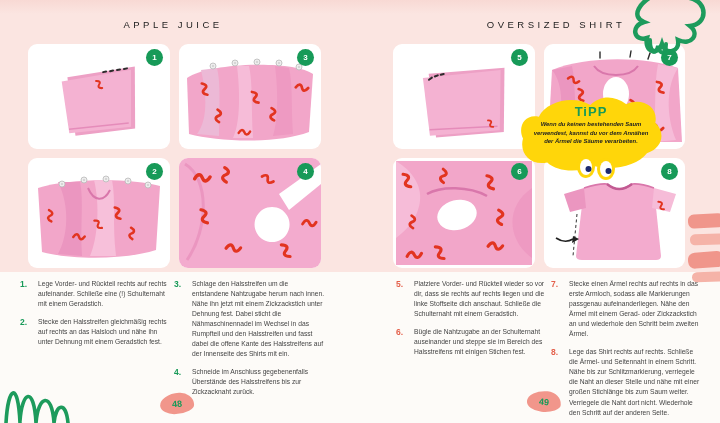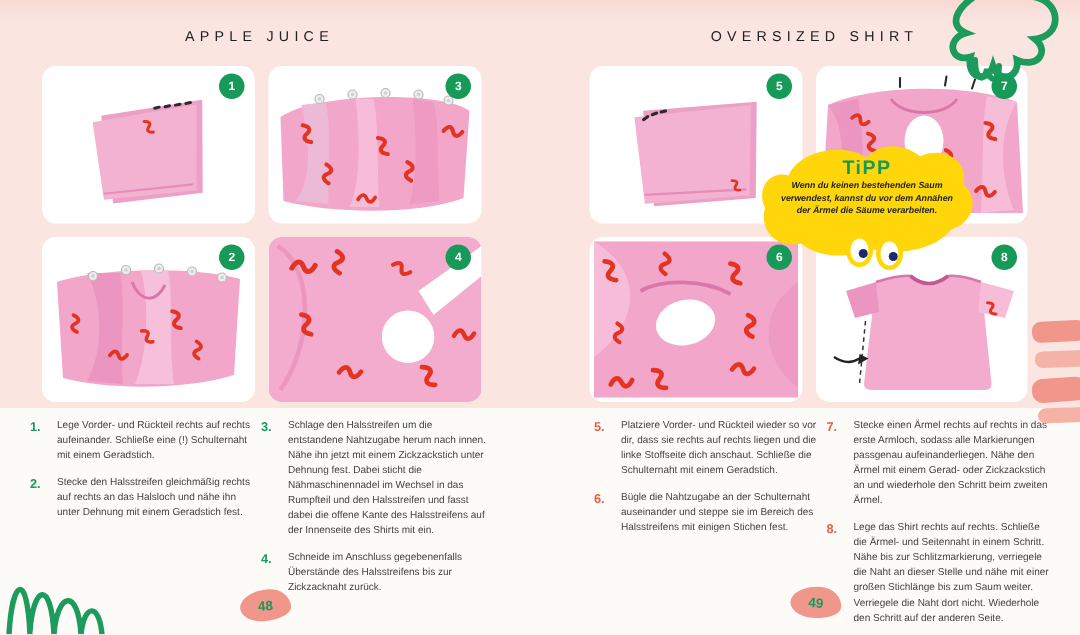--- a/index.html
+++ b/index.html
@@ -10,7 +10,7 @@
   .page-header{position:absolute;top:19px;text-align:center;font-size:9.5px;font-weight:normal;
     letter-spacing:3.5px;color:var(--headertext,#222);}
   #header-left{left:28px;width:290px;}
-  #header-right{left:397px;width:292px;}
+  #header-right{left:410px;width:292px;}
   .photo-card{position:absolute;background:#fff;border-radius:9px;overflow:hidden;}
   .photo-card svg{position:absolute;left:0;top:0;}
   .badge{position:absolute;top:5px;right:7px;width:17px;height:17px;border-radius:50%;

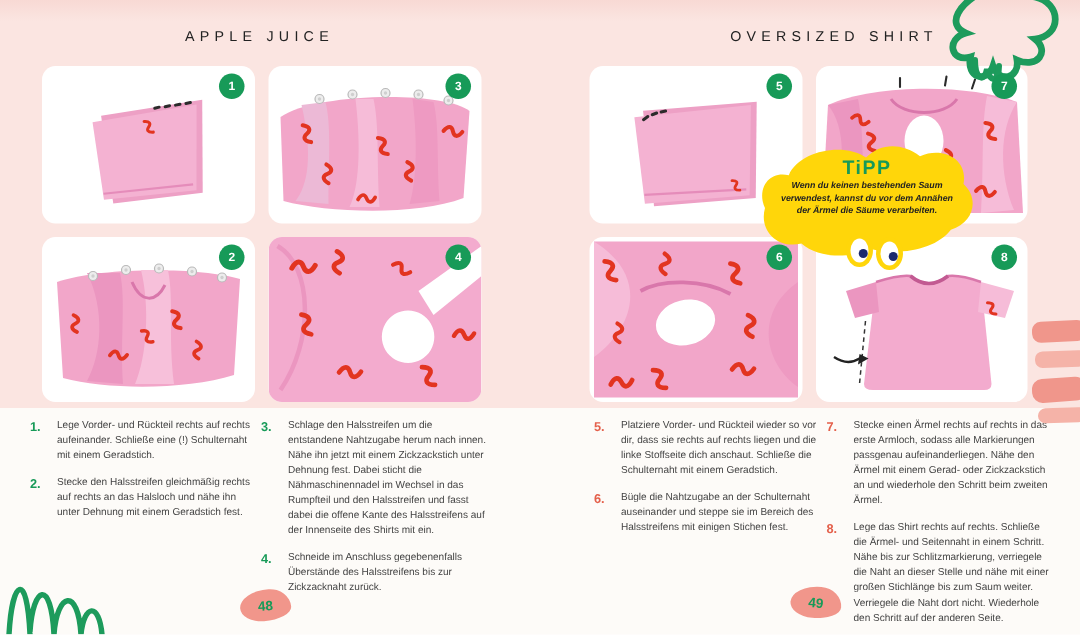--- a/index.html
+++ b/index.html
@@ -27,7 +27,7 @@
     justify-content:center;color:var(--green,#179a58);font-size:9px;font-weight:bold;}
   #blob-48{left:160px;top:393px;transform:rotate(-4deg);}
   #blob-49{left:527px;top:391px;transform:rotate(5deg);}
-  #tip-bubble{position:absolute;left:503px;top:97px;width:152px;height:88px;z-index:5;}
+  #tip-bubble{position:absolute;left:516px;top:97px;width:152px;height:88px;z-index:5;}
   #tip-bubble .blob-svg{position:absolute;left:0;top:0;}
   #tip-title{position:absolute;left:0;top:7px;width:150px;text-align:center;
     color:var(--green,#179a58);font-size:13px;font-weight:bold;letter-spacing:1px;}

